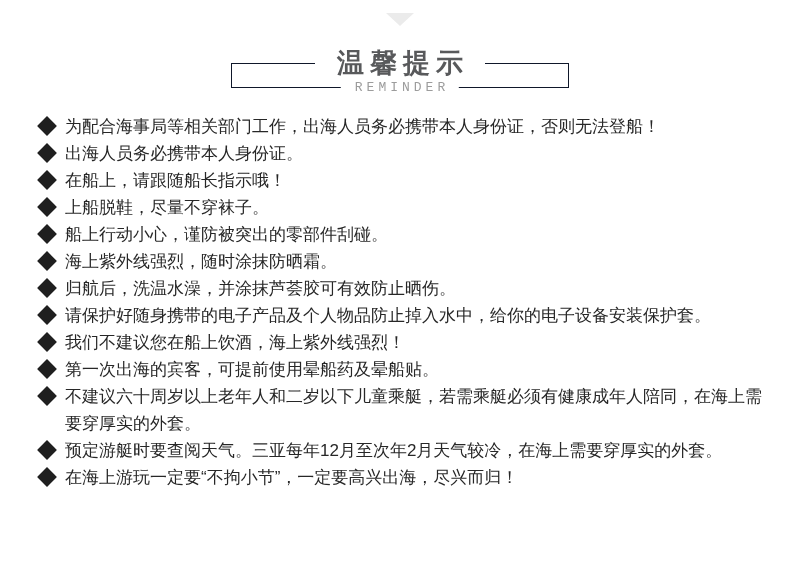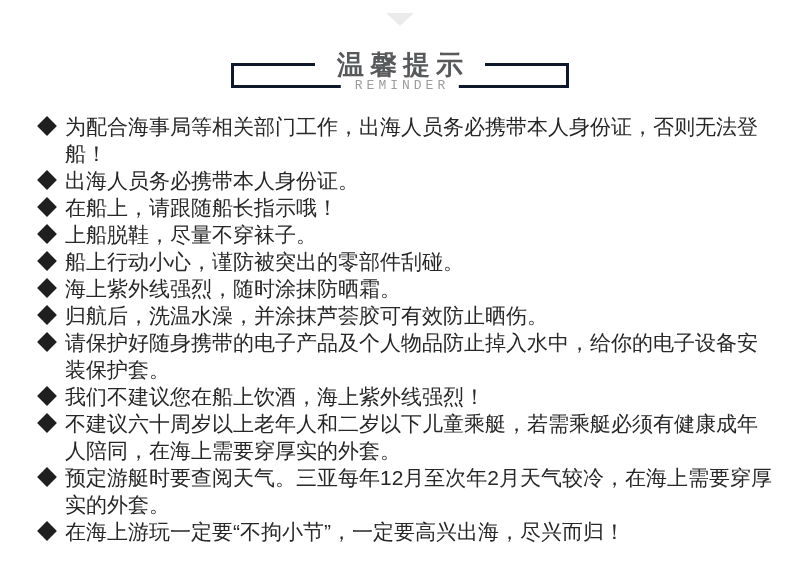--- a/index.html
+++ b/index.html
@@ -30,7 +30,7 @@
     width: 338px;
     height: 25px;
     margin: 37px auto 0 auto;
-    border: 3px solid #0f172a;
+    border: 1px solid #0f172a;
     box-sizing: border-box;
   }
   .title-box h1 {

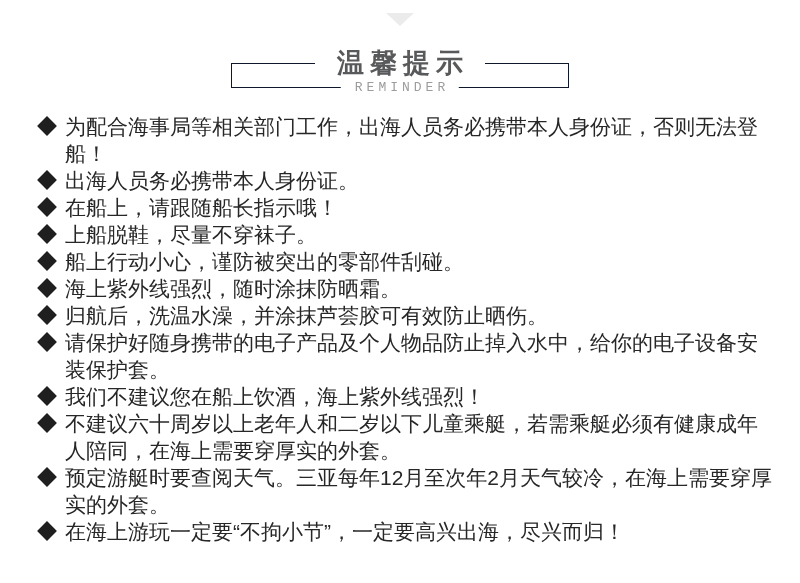--- a/index.html
+++ b/index.html
@@ -69,7 +69,7 @@
   .reminder-list li {
     display: flex;
     align-items: flex-start;
-    font-size: 21px;
+    font-size: 17px;
     line-height: 27px;
     color: #272727;
   }

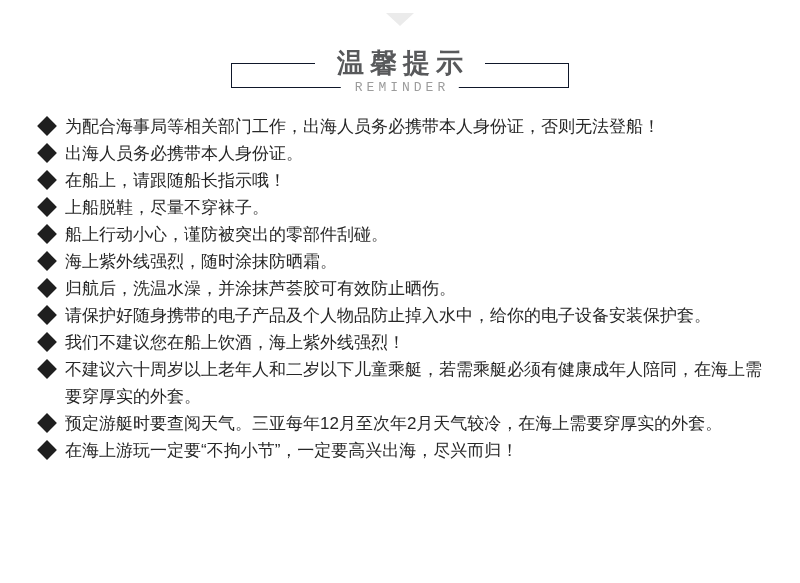--- a/index.html
+++ b/index.html
@@ -136,6 +136,10 @@
     </li>
     <li>
       <span class="diamond"></span>
+      <span class="item-text">第一次出海的宾客，可提前使用晕船药及晕船贴。</span>
+    </li>
+    <li>
+      <span class="diamond"></span>
       <span class="item-text">不建议六十周岁以上老年人和二岁以下儿童乘艇，若需乘艇必须有健康成年人陪同，在海上需要穿厚实的外套。</span>
     </li>
     <li>

